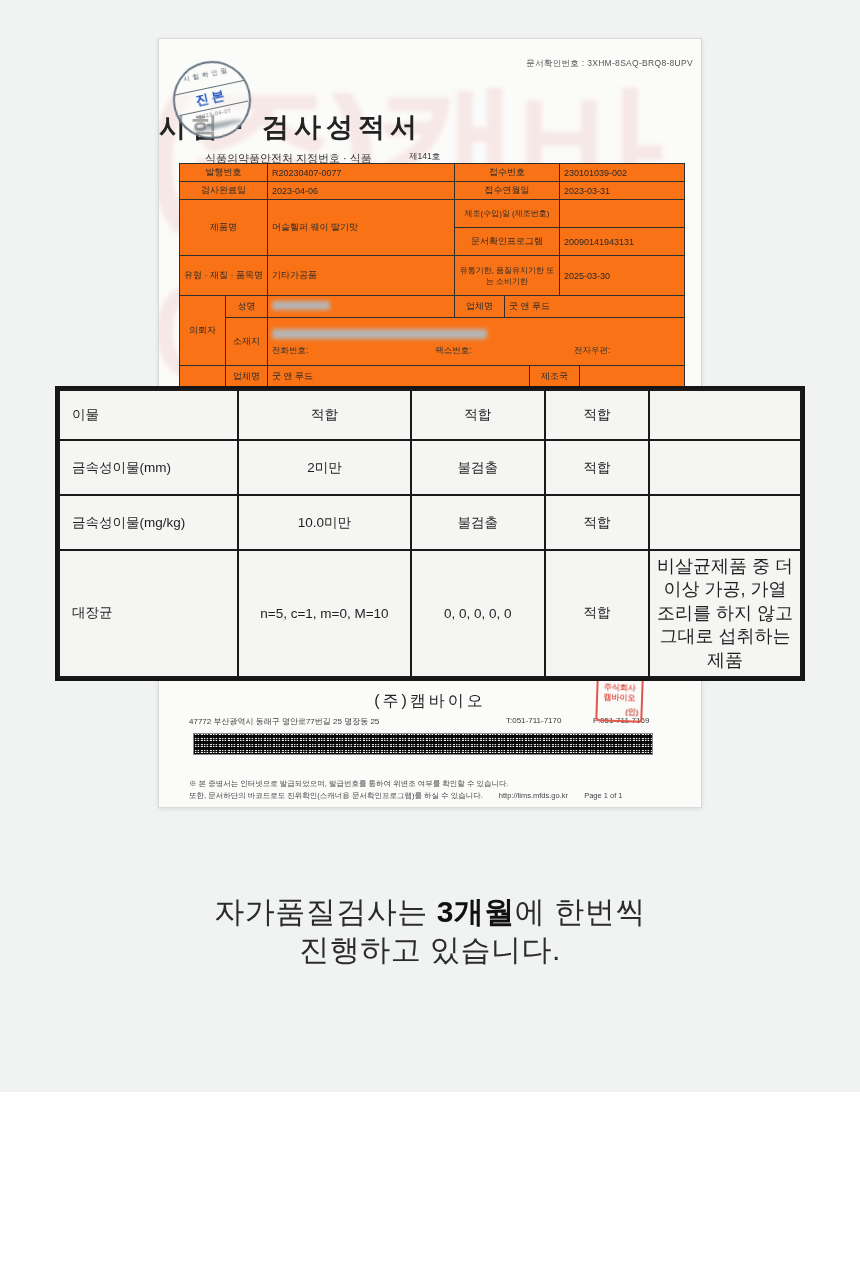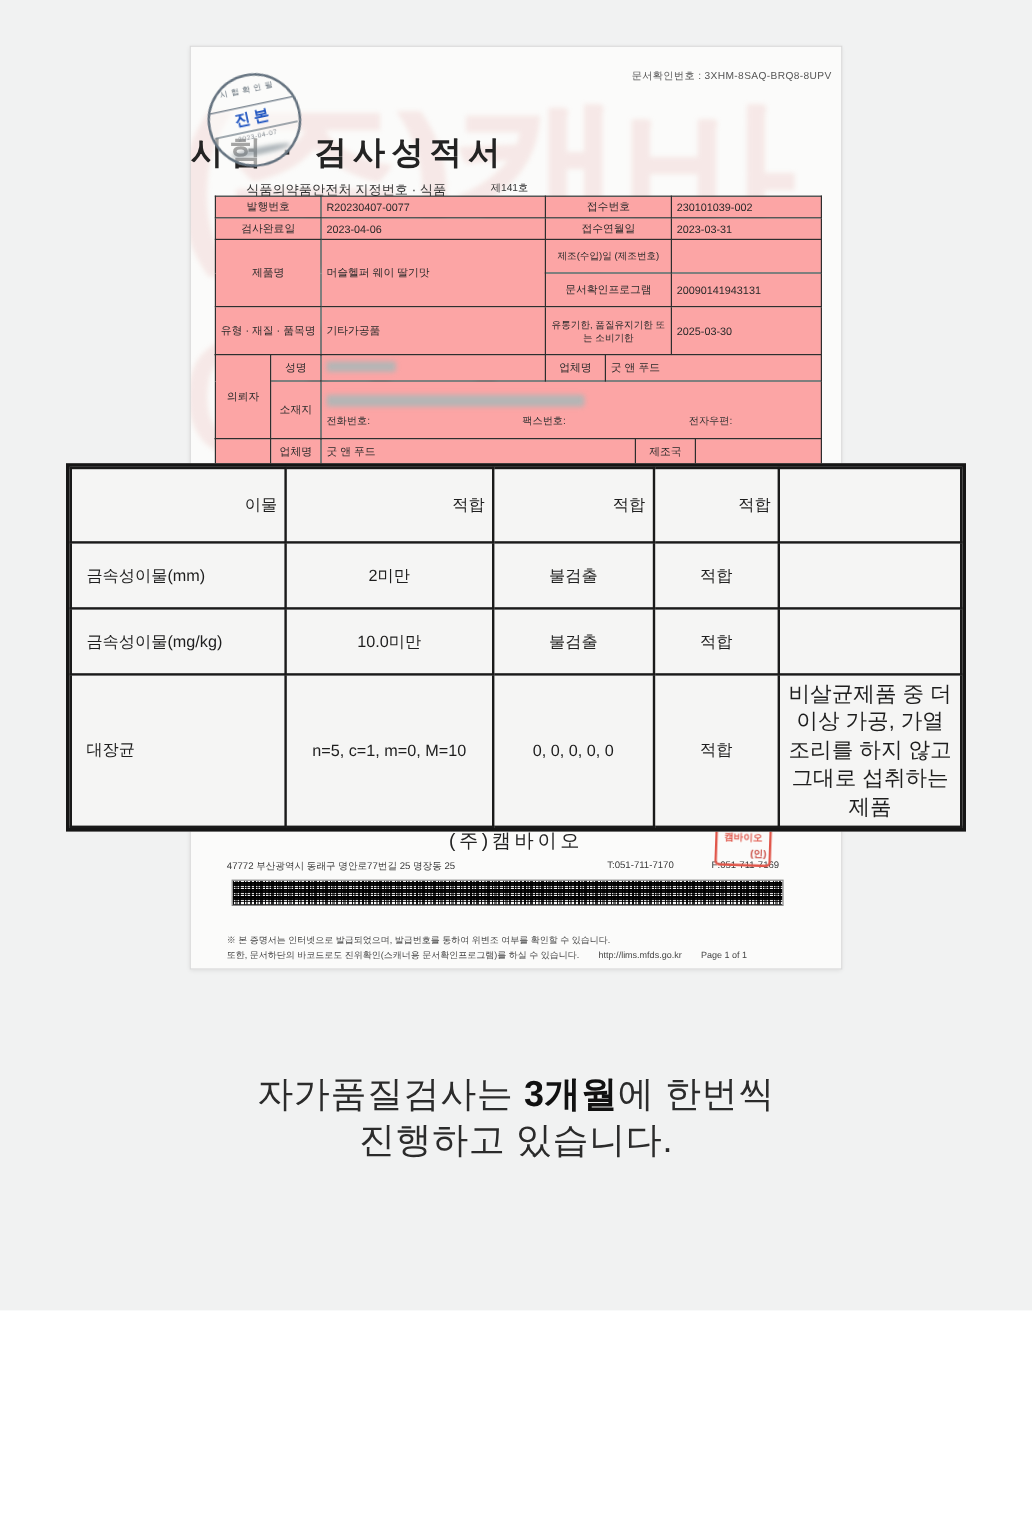--- a/index.html
+++ b/index.html
@@ -47,7 +47,7 @@
                 font-size:9px; color:#2a2a2a; }
   .info table:first-child { margin-top:0; }
   .info td { border:1px solid #2e2e2e; padding:2px 4px; vertical-align:middle;
-             overflow:hidden; background:#fca5a5; }
+             overflow:hidden; background:#f97316; }
   .info td.lab { text-align:center; }
   .info td.val { text-align:left; }
   .redact { display:inline-block; background:#b5b5b5; filter:blur(2px); border-radius:2px; }

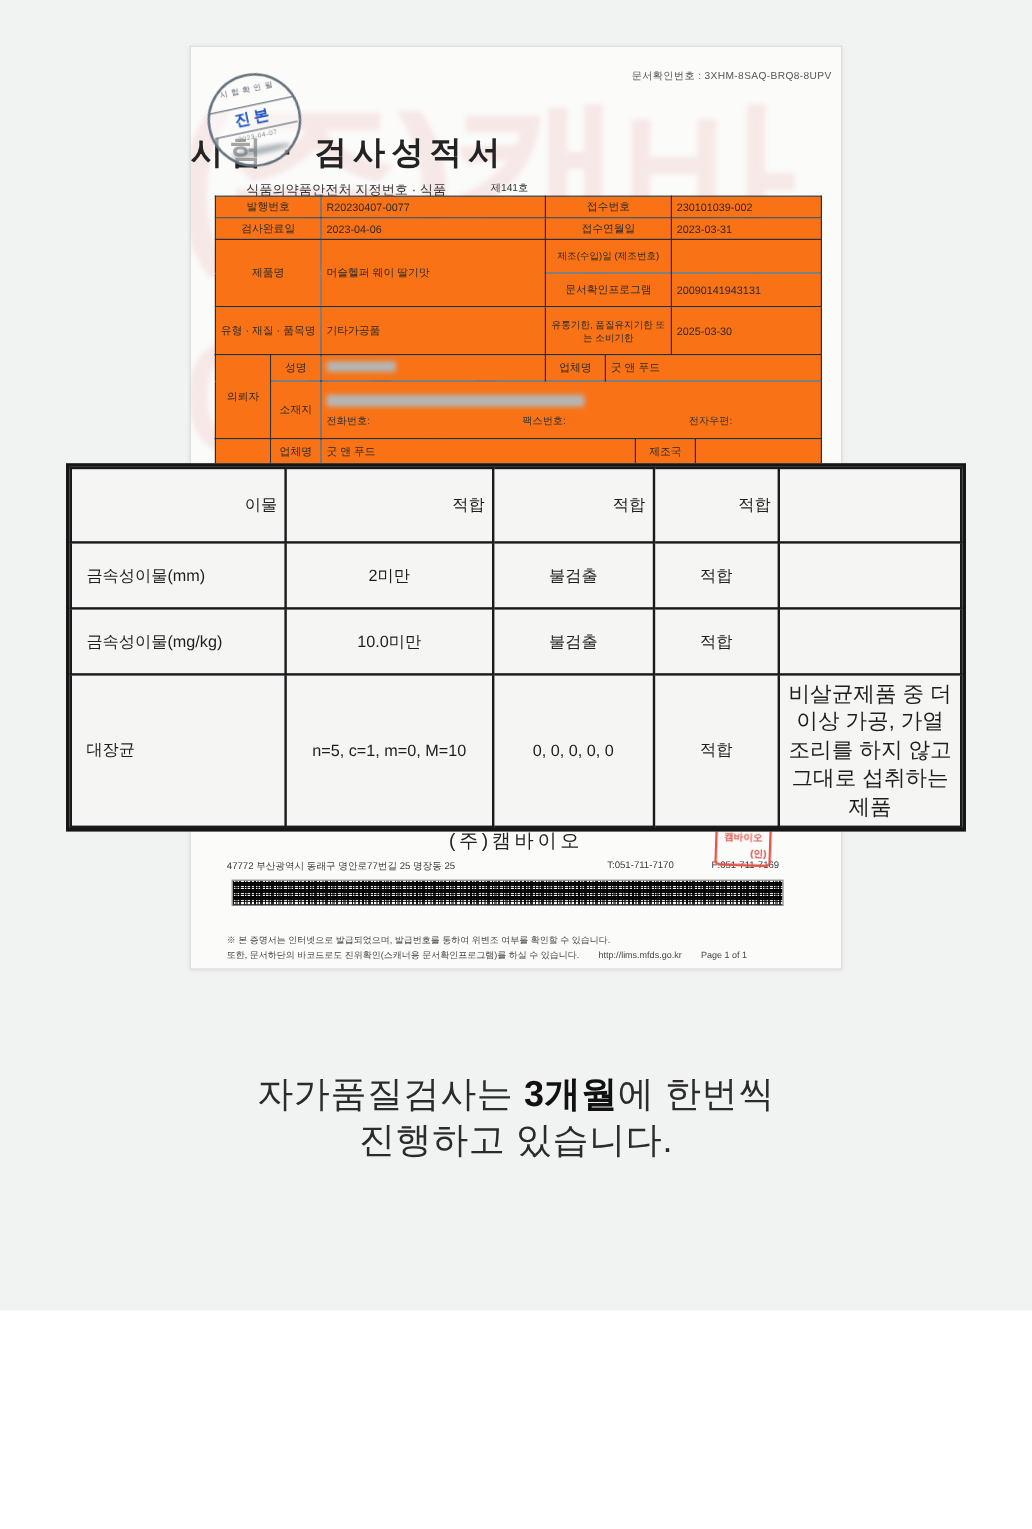--- a/index.html
+++ b/index.html
@@ -96,7 +96,7 @@
   .overlay th { background:#c7cbce; height:44px; font-size:15px; font-weight:600; color:#2e3133; }
   .overlay td { background:#f5f5f4; font-size:13.5px; color:#1e1e1e; text-align:center; padding:3px 6px; }
   .overlay td.item { text-align:left; padding-left:12px; }
-  .overlay tr.row1 td { height:62px;text-align:right; }
+  .overlay tr.row1 td { height:50px; }
   .overlay tr.row2 td, .overlay tr.row3 td { height:55px; }
   .overlay tr.row4 td { height:74px; }
   .overlay td.remark { font-size:18px; line-height:1.3; padding:4px 5px; }

